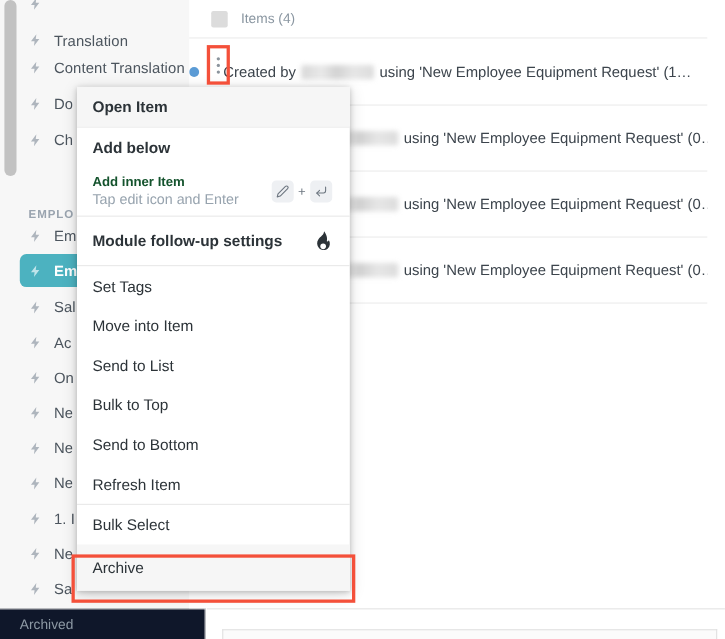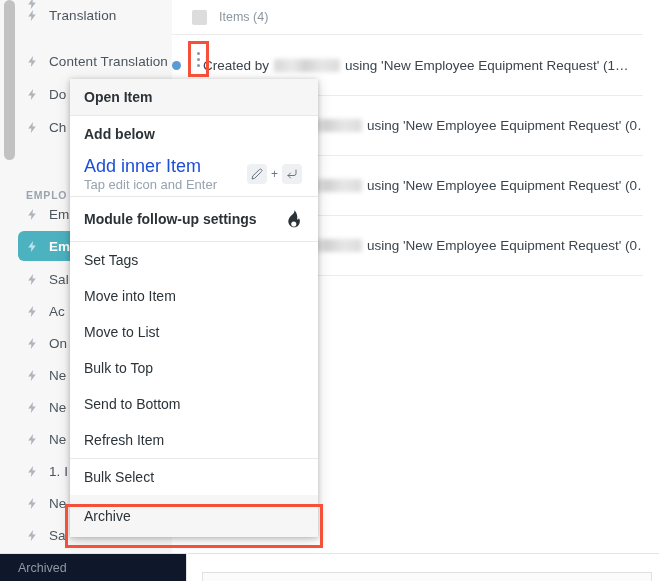--- a/index.html
+++ b/index.html
@@ -248,7 +248,7 @@
       <span class="lbl"></span>
     </div>
 
-    <div class="side-row" style="top:0;">
+    <div class="side-row" style="top:15px;align-items:flex-end;">
       <svg class="bolt" viewBox="0 0 24 24" fill="currentColor">
           <path d="M13 2 4 14h6l-1 8 9-12h-6z"></path>
         </svg>

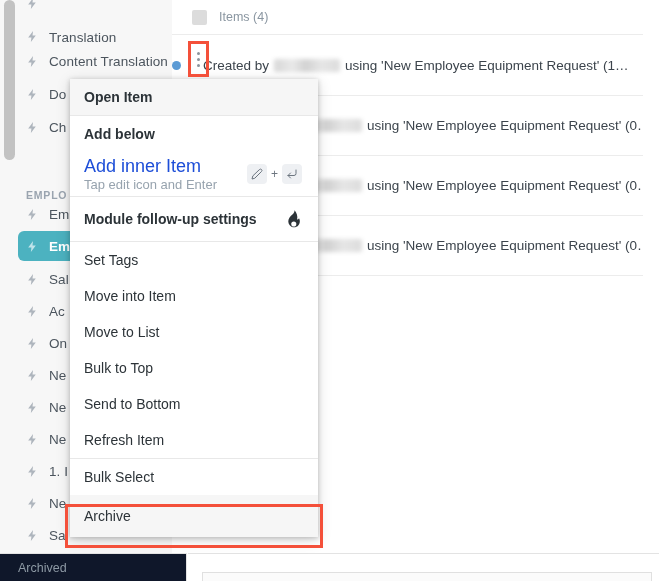--- a/index.html
+++ b/index.html
@@ -195,7 +195,7 @@
     color: #2c3338;
   }
   .mi-2line .stack { display: flex; flex-direction: column; line-height: 1.25; }
-  .mi-2line .t1 { font-weight: normal; font-size: 18px; color: #1d4ed8; }
+  .mi-2line .t1 { font-weight: bold; font-size: 12px; color: #14532d; }
   .mi-2line .t2 { font-size: 13px; color: #97a3ae; }
   .sep { height: 1px; background: #e8e8e8; margin: 0; }
   .kbd {

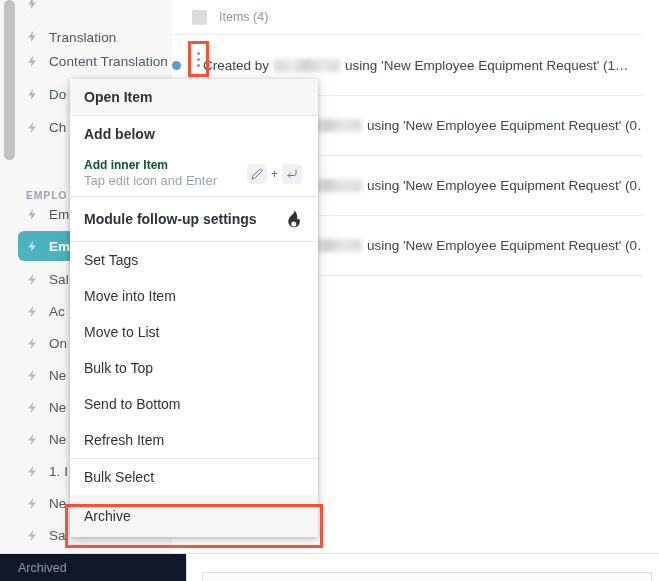--- a/index.html
+++ b/index.html
@@ -465,7 +465,7 @@
       <span class="mi-label">Move into Item</span>
     </div>
     <div class="mi">
-      <span class="mi-label">Move to List</span>
+      <span class="mi-label">Send to List</span>
     </div>
     <div class="mi">
       <span class="mi-label">Bulk to Top</span>

